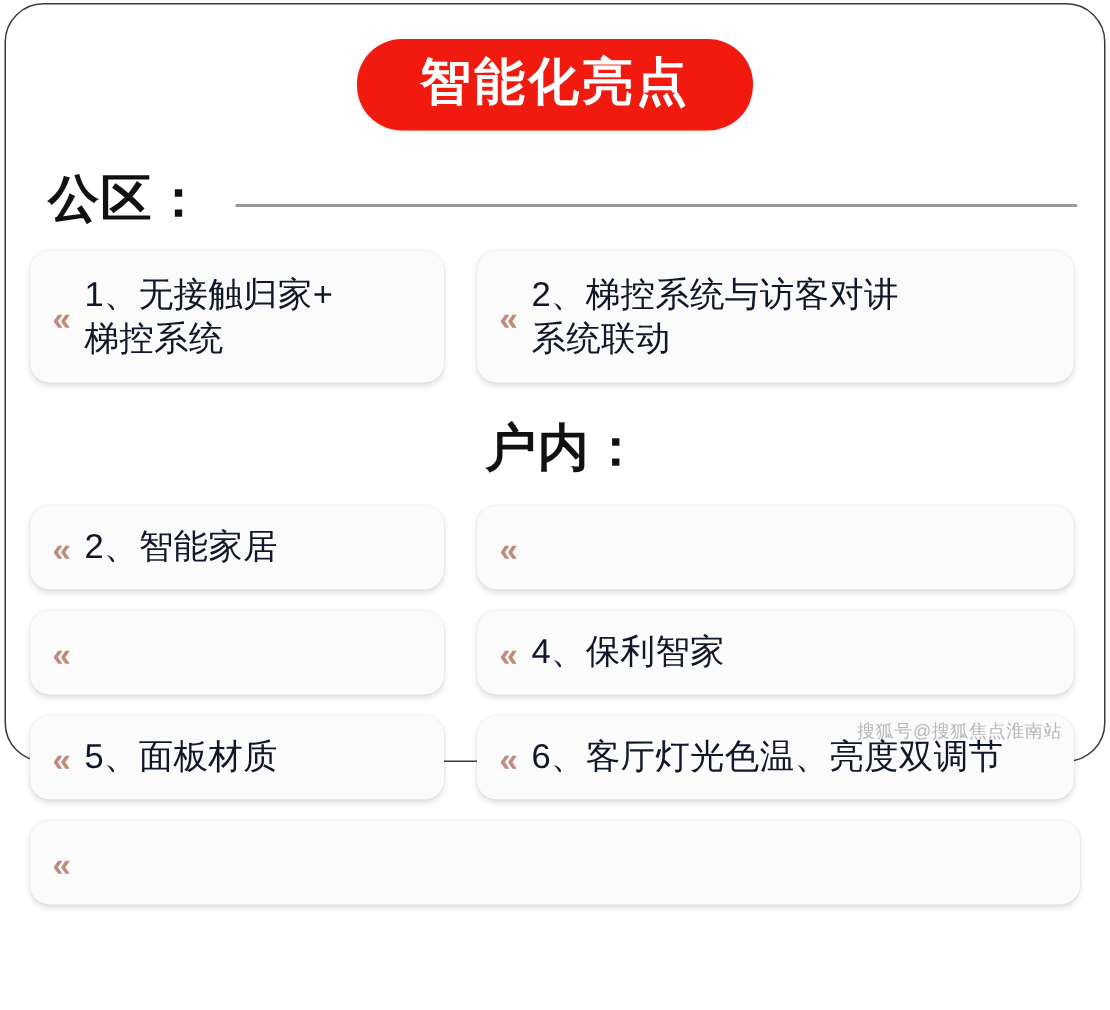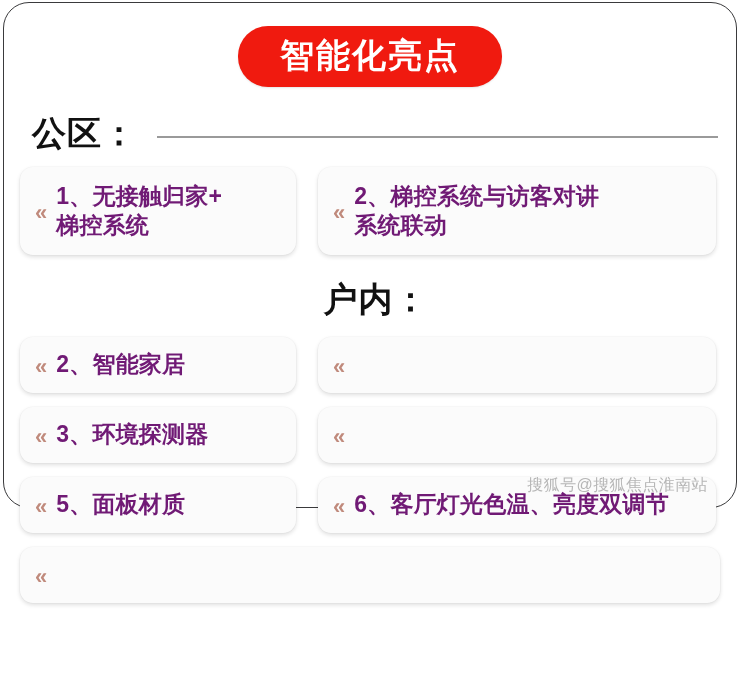--- a/index.html
+++ b/index.html
@@ -138,8 +138,8 @@
   }
   .card-text {
     font-size: 23px;
-    font-weight: bold;
-    color: #701a75;
+    font-weight: normal;
+    color: #0f172a;
     line-height: 1.25;
     letter-spacing: 0.2px;
   }

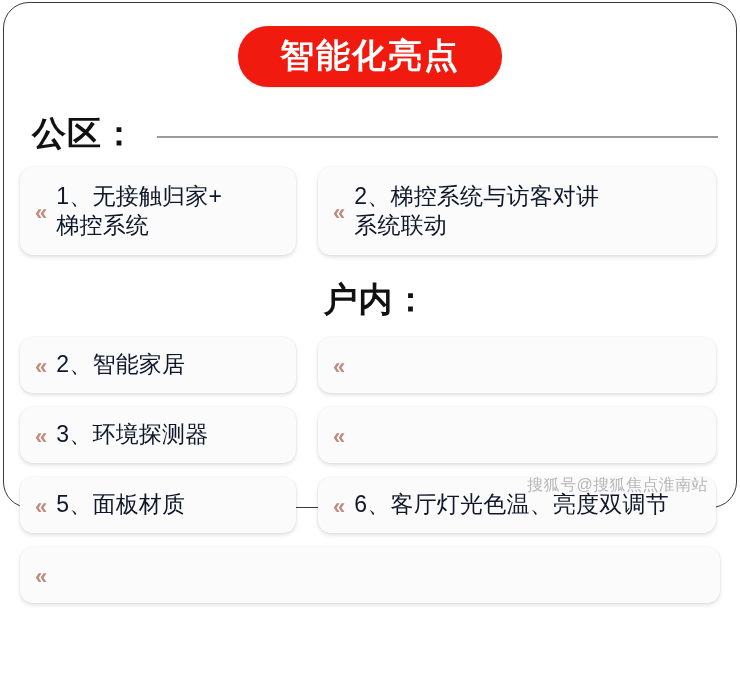--- a/index.html
+++ b/index.html
@@ -205,7 +205,6 @@
 
       <div class="card half short">
         <span class="chev">«</span>
-        <span class="card-text">3、环境探测器</span>
       </div>
       <div class="card half-wide short">
         <span class="chev">«</span>

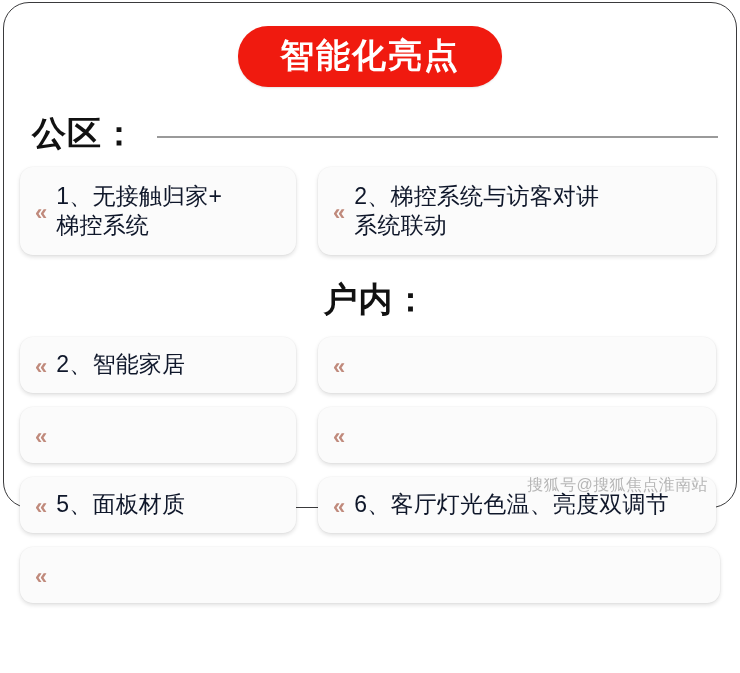--- a/index.html
+++ b/index.html
@@ -208,6 +208,7 @@
       </div>
       <div class="card half-wide short">
         <span class="chev">«</span>
+        <span class="card-text">4、保利智家</span>
       </div>
 
       <div class="card half short">

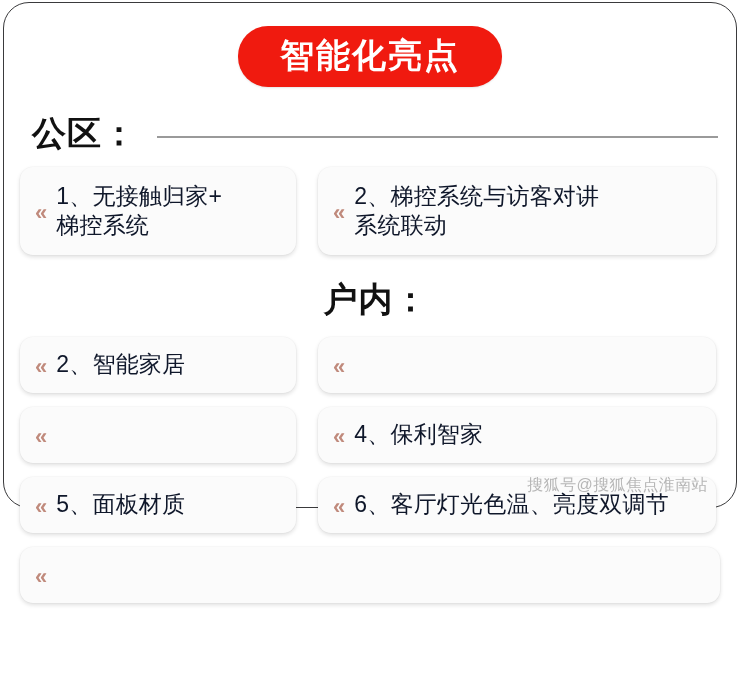--- a/index.html
+++ b/index.html
@@ -153,7 +153,7 @@
     position: absolute;
     right: 32px;
     bottom: 14px;
-    font-size: 16px;
+    font-size: 12px;
     color: #b6b6b6;
     letter-spacing: 0.4px;
     white-space: nowrap;

